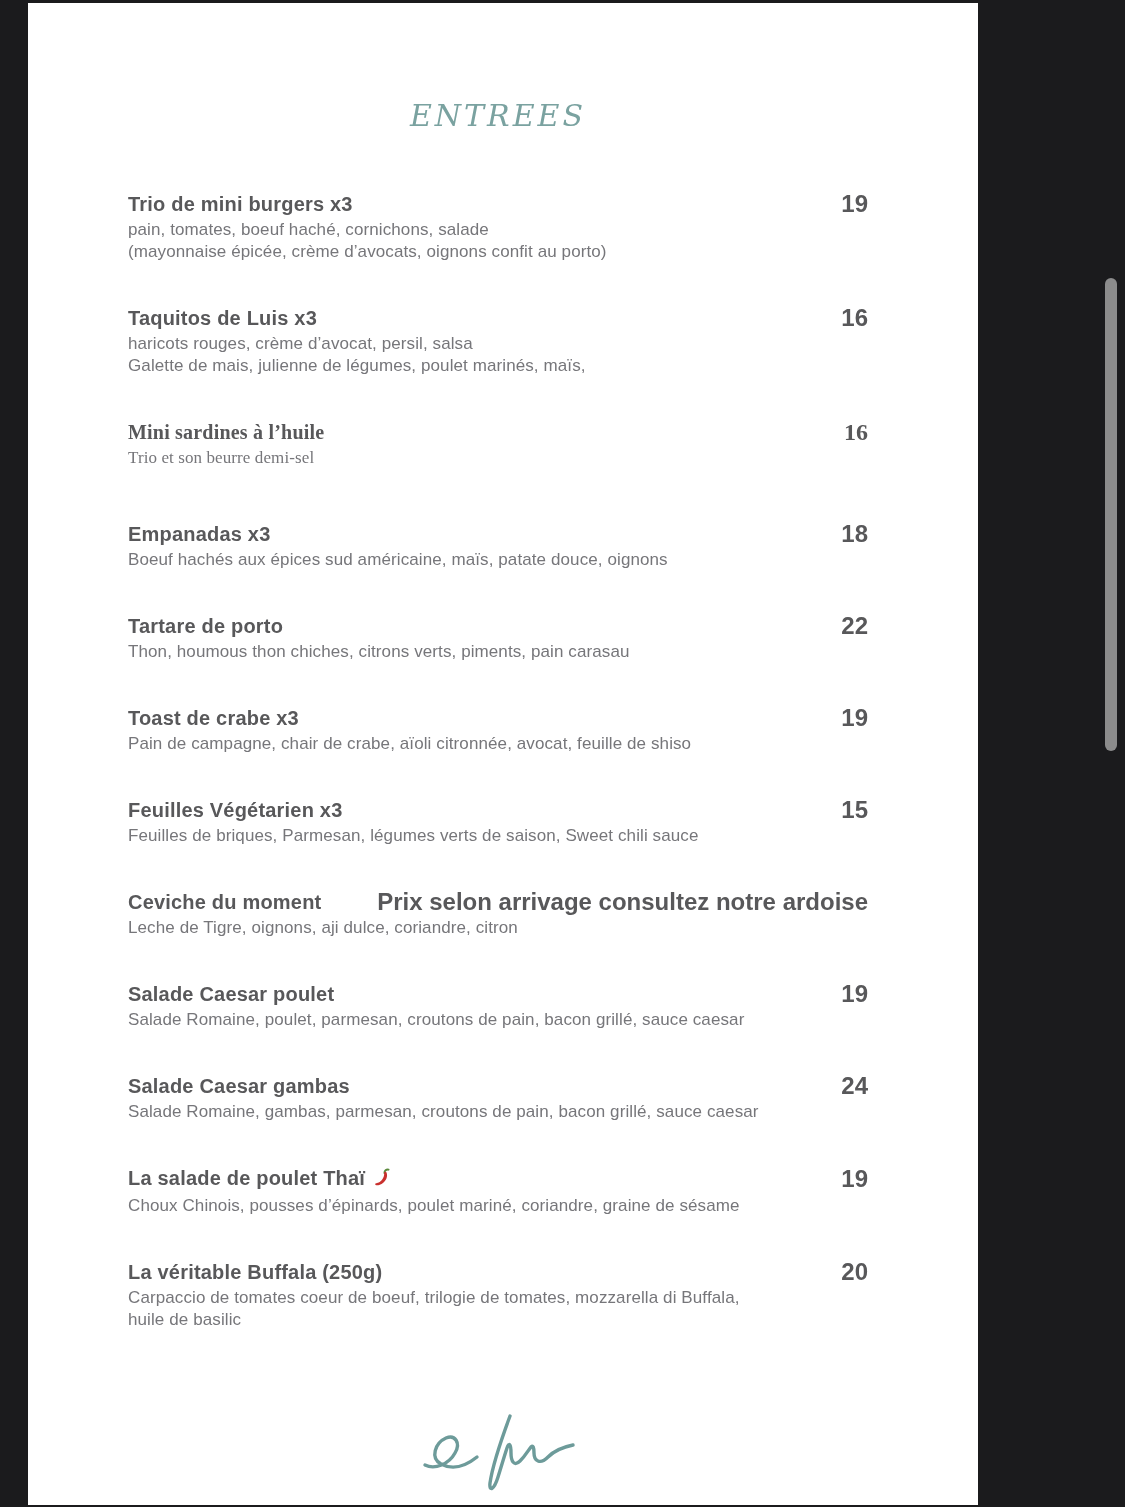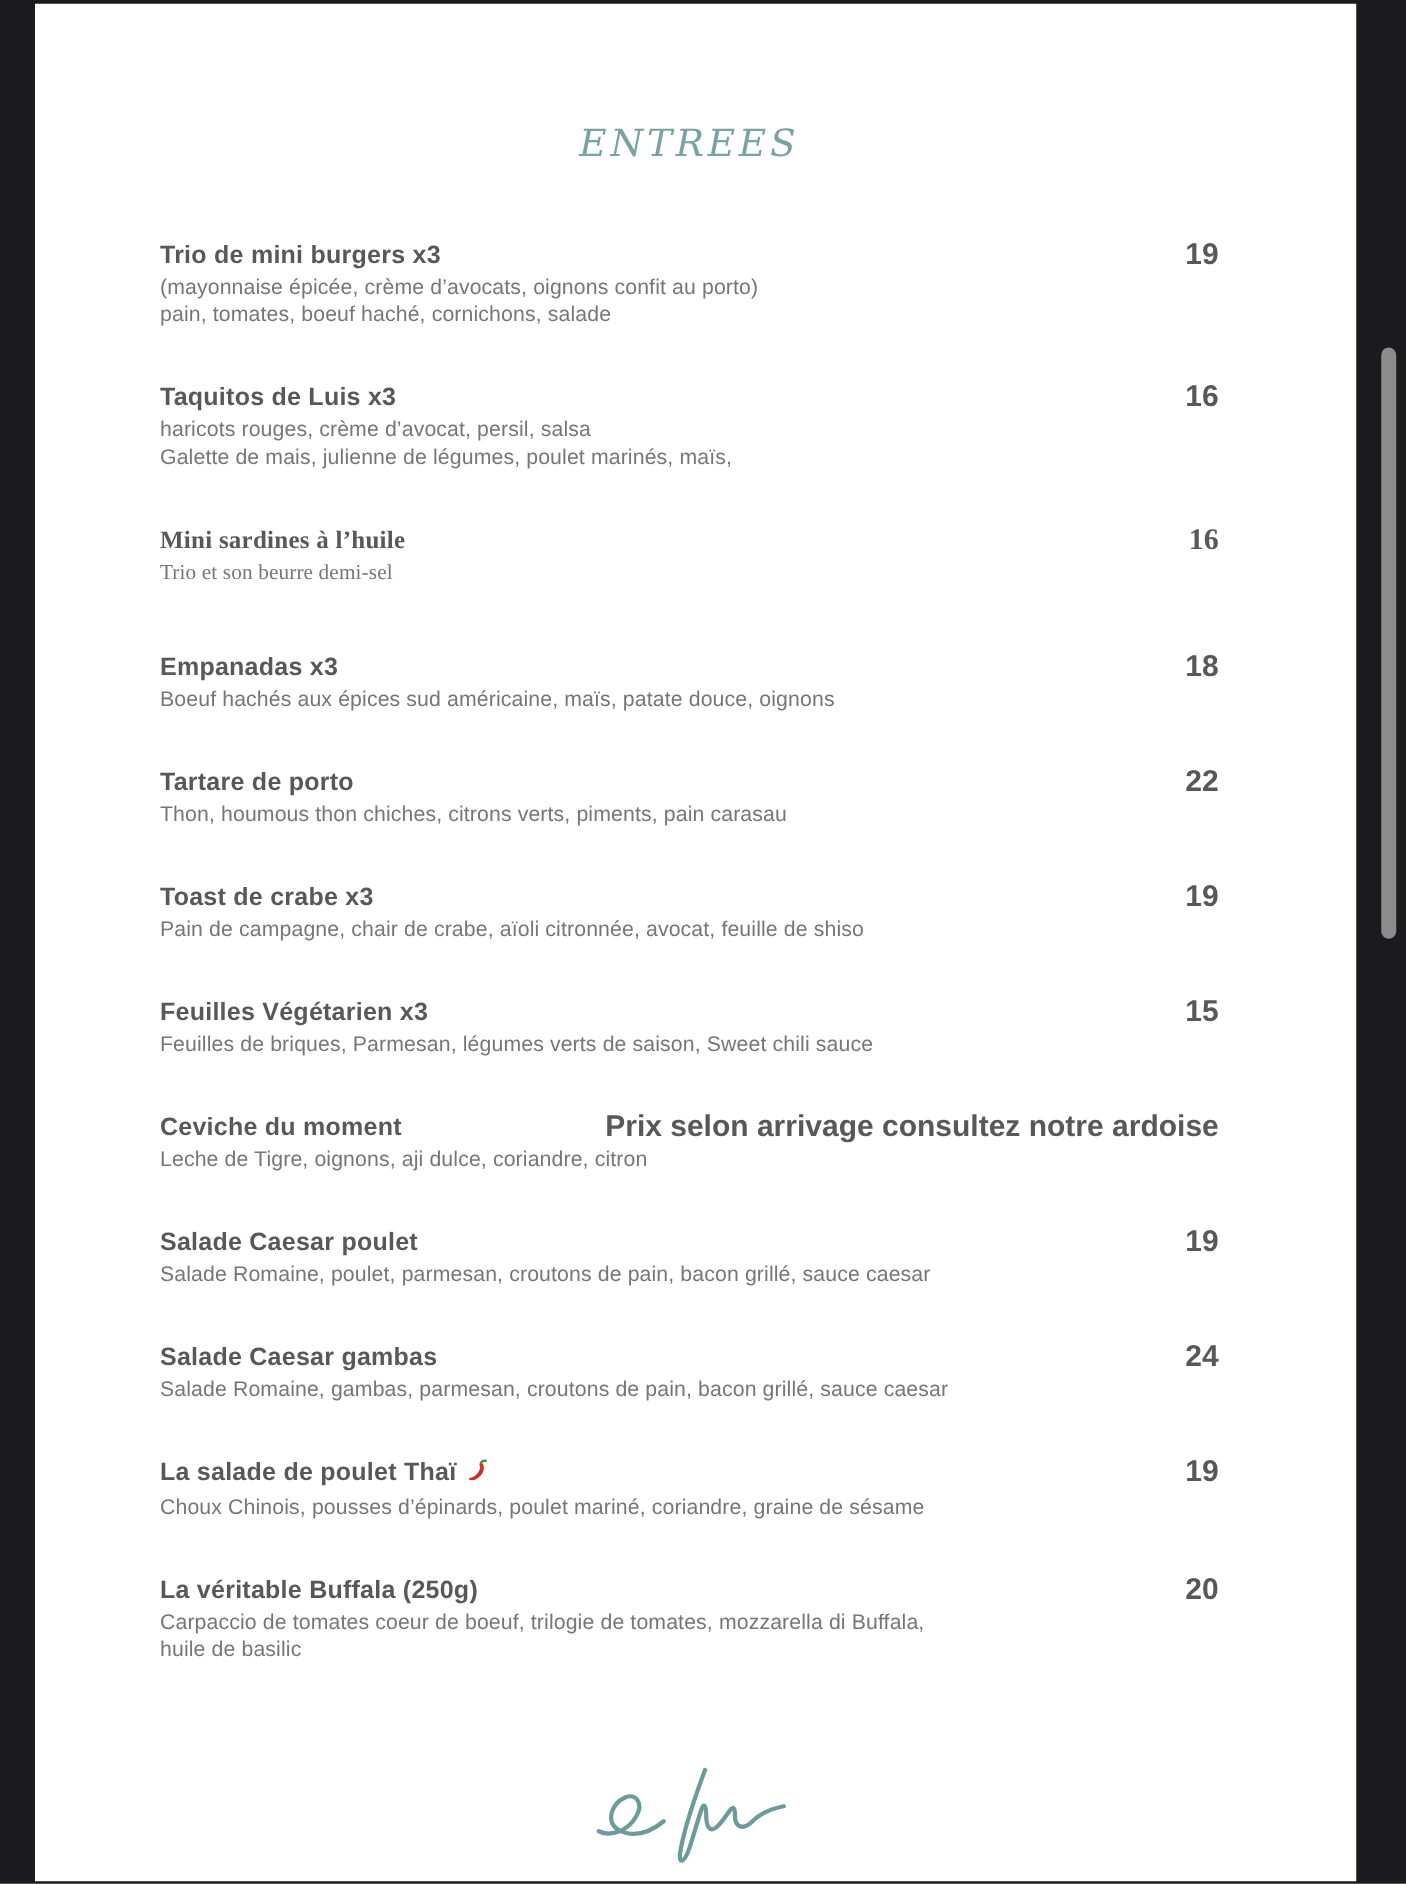--- a/index.html
+++ b/index.html
@@ -10,7 +10,7 @@
     position:relative;overflow:hidden;
   }
   .page{
-    position:absolute;left:28px;top:3px;width:1057px;bottom:2px;
+    position:absolute;left:28px;top:3px;width:950px;bottom:2px;
     background:#ffffff;
     box-sizing:border-box;
     padding:93px 110px 0 100px;

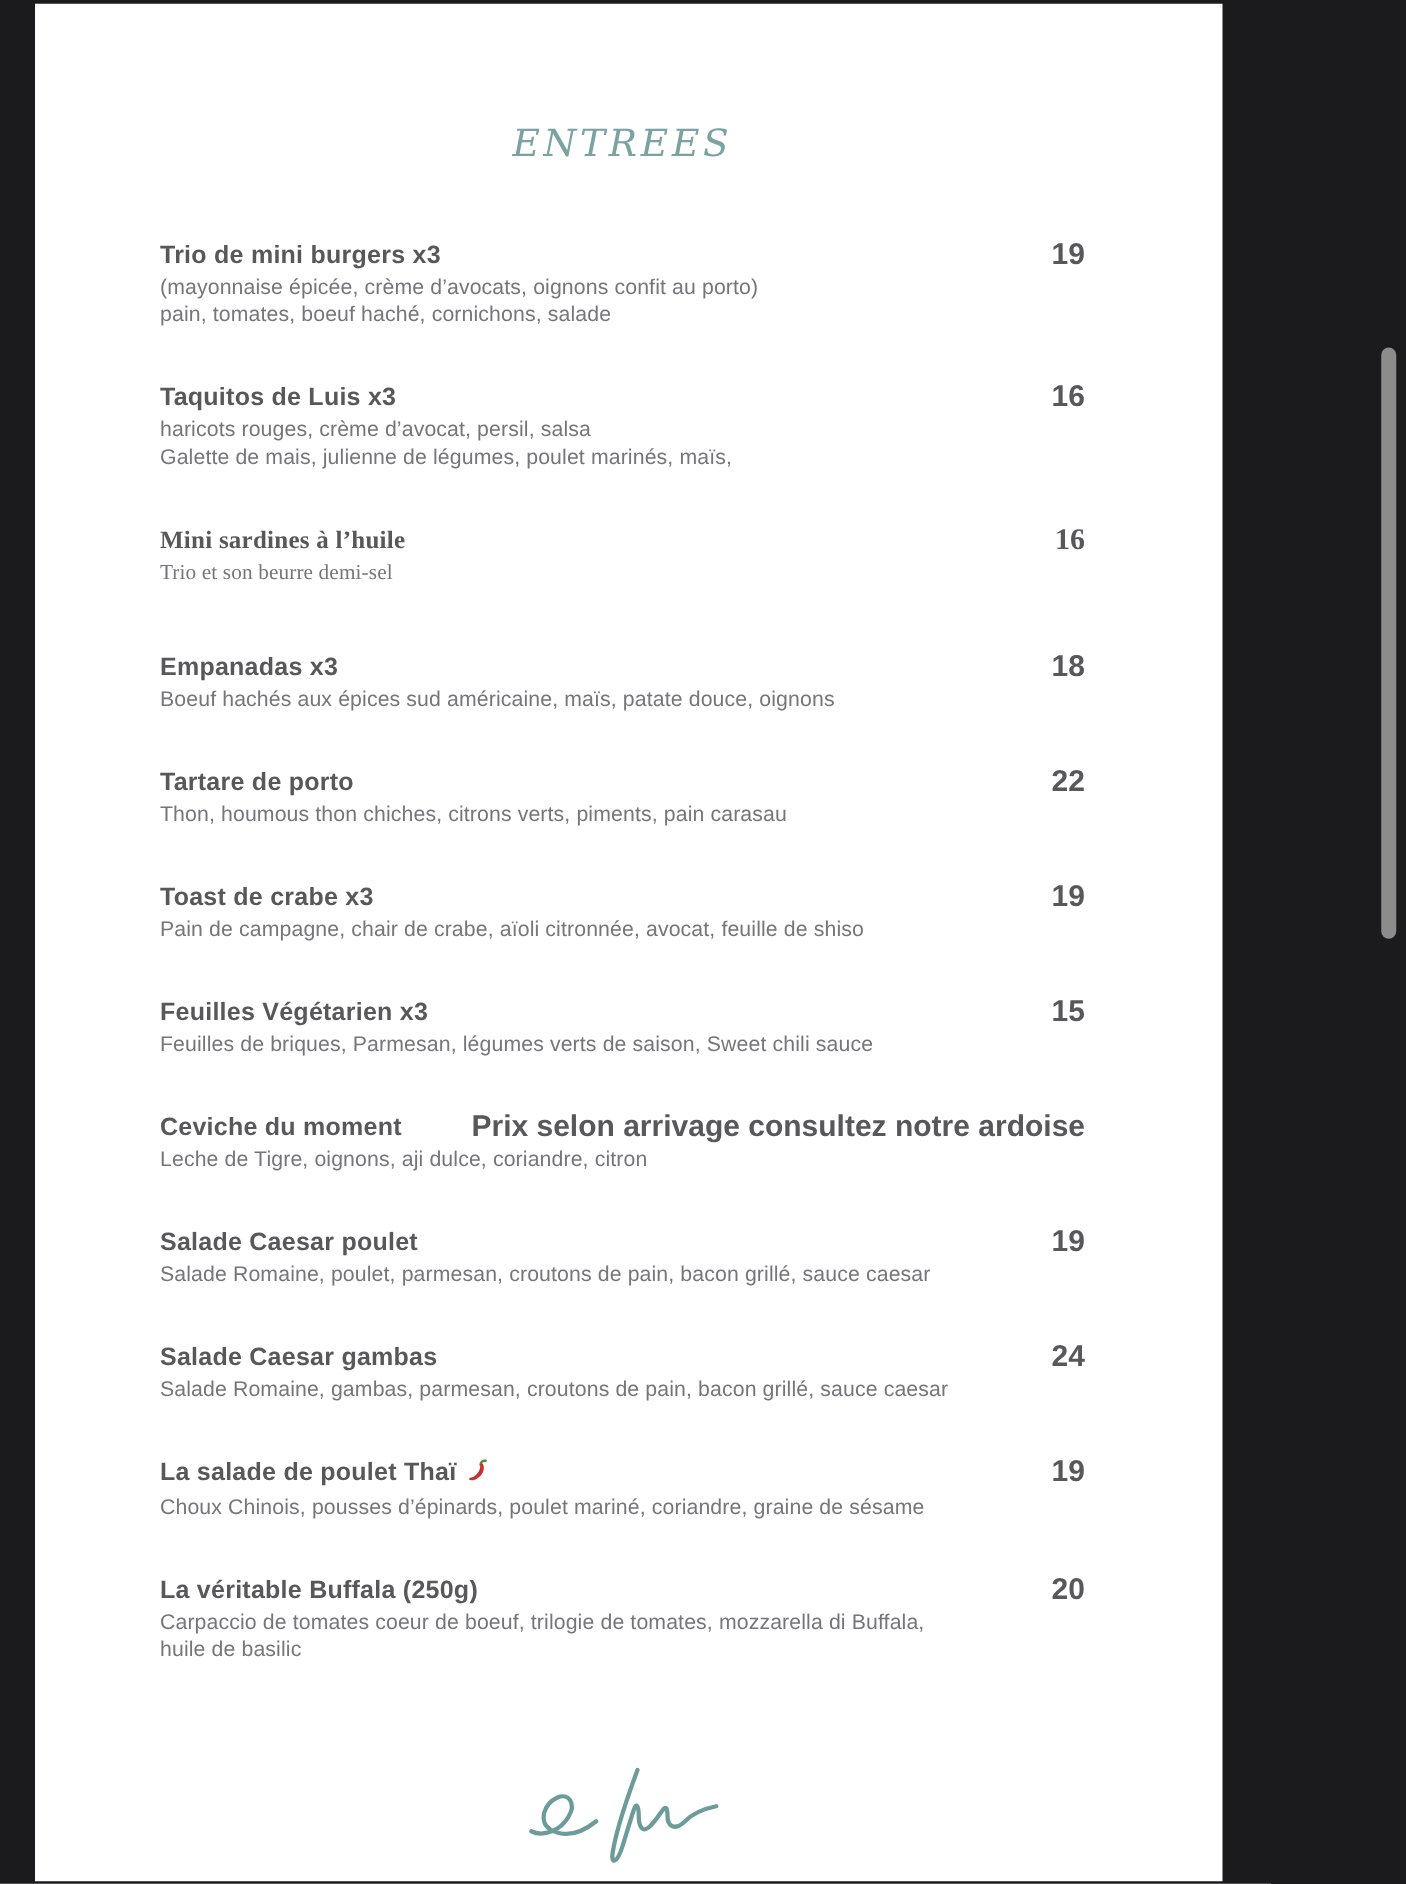--- a/index.html
+++ b/index.html
@@ -26,7 +26,7 @@
   .menu-item{margin-bottom:43px;}
   .menu-item:nth-child(3){margin-bottom:53px;font-family:Liberation Serif, serif;}
   .item-row{
-    display:flex;justify-content:space-between;align-items:flex-start;
+    display:flex;justify-content:space-between;align-items:center;
   }
   .item-name{
     font-size:20px;font-weight:700;color:var(--itemtext,#58585a);

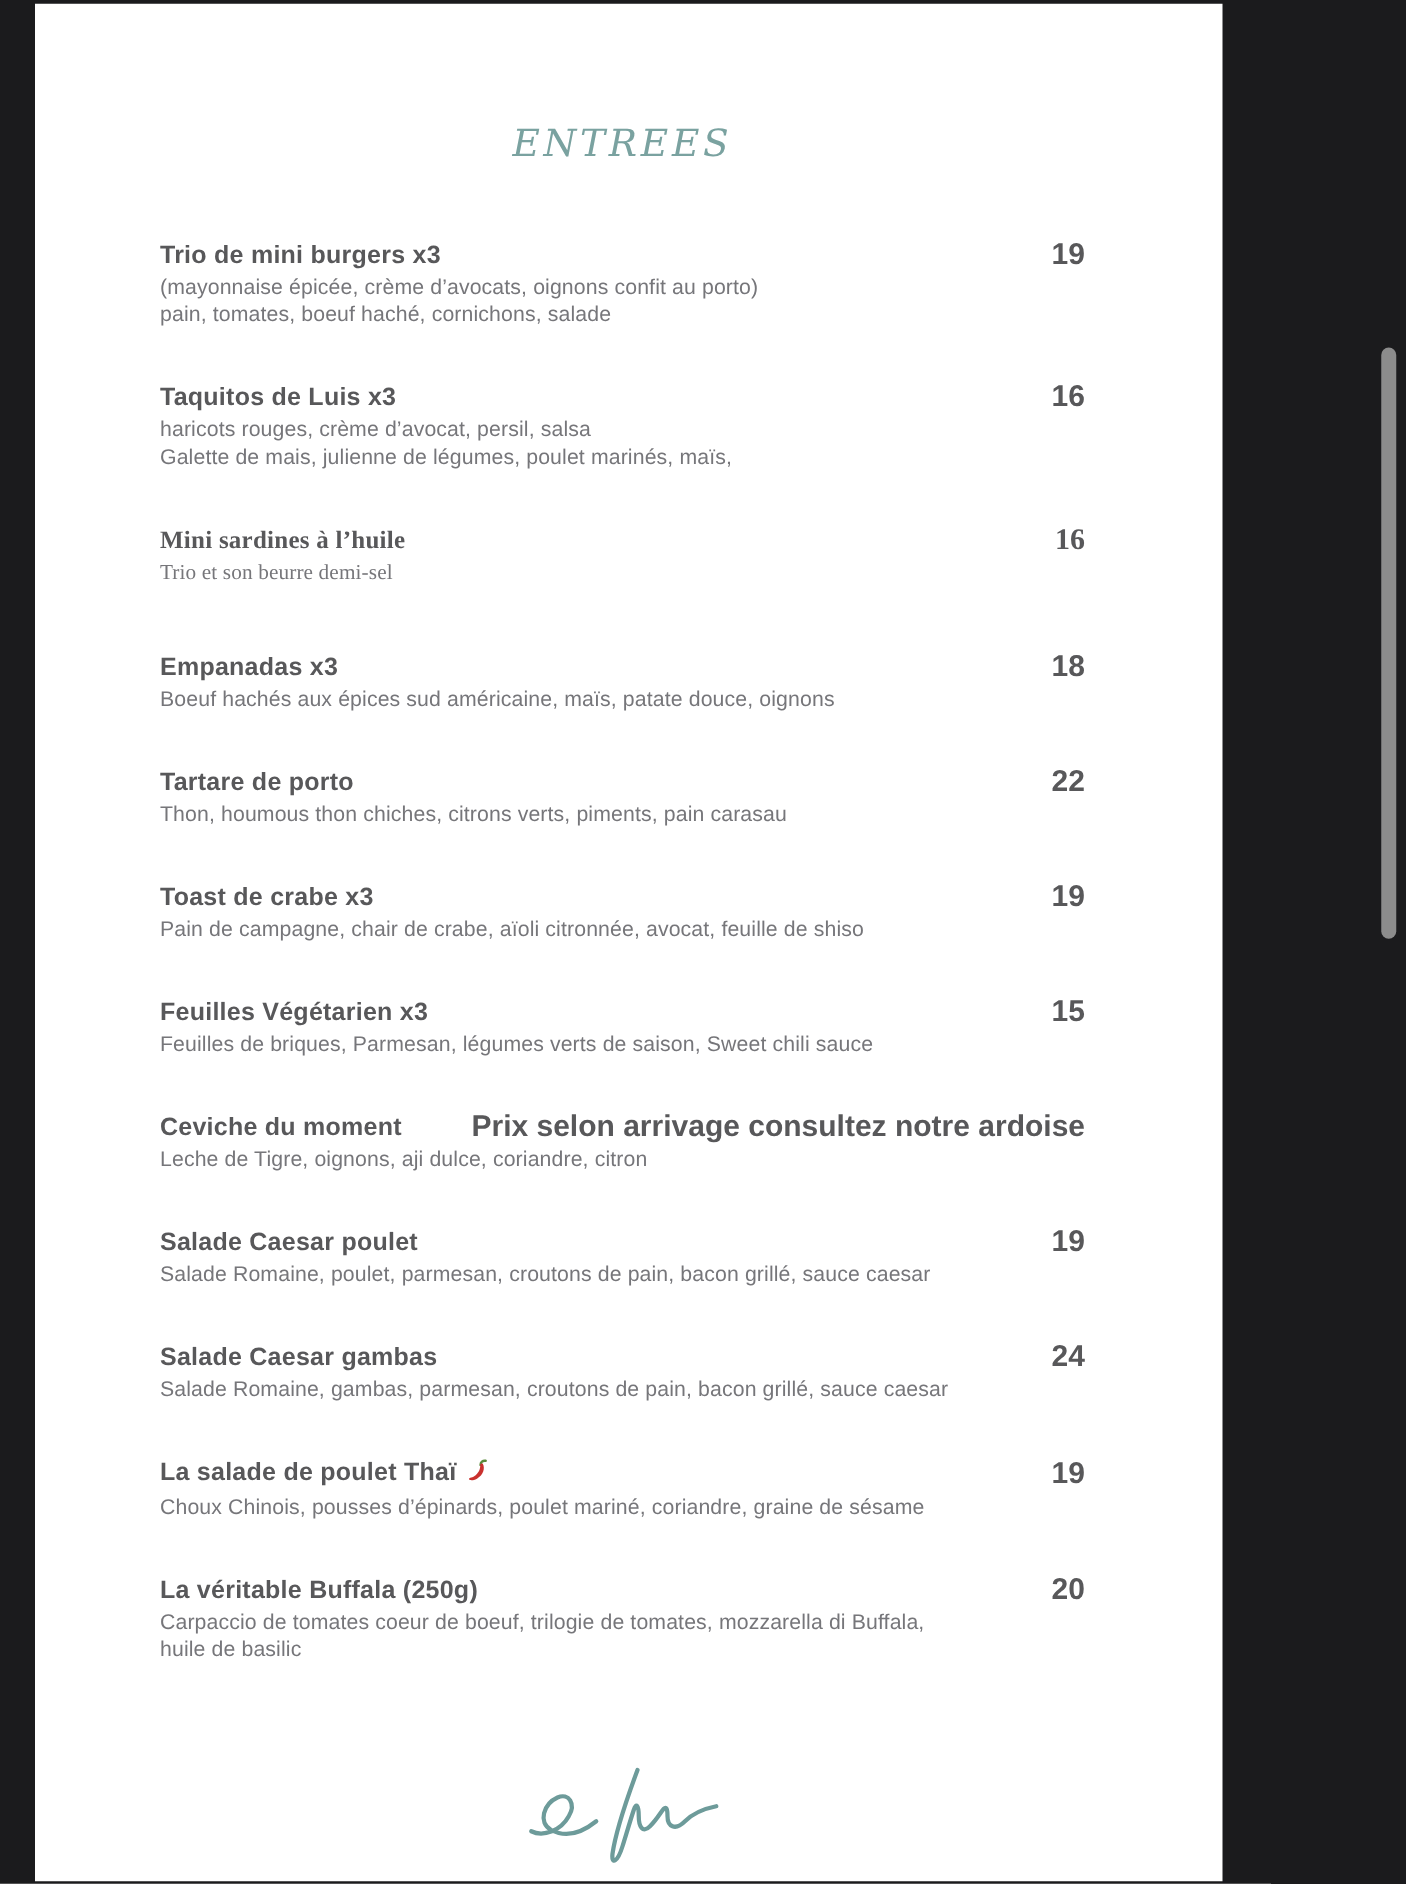--- a/index.html
+++ b/index.html
@@ -64,8 +64,8 @@
       <div class="item-price">19</div>
     </div>
     <div class="item-desc">
+          <div class="desc-line">pain, tomates, boeuf haché, cornichons, salade</div>
           <div class="desc-line">(mayonnaise épicée, crème d’avocats, oignons confit au porto)</div>
-          <div class="desc-line">pain, tomates, boeuf haché, cornichons, salade</div>
         </div>
   </div>
 

